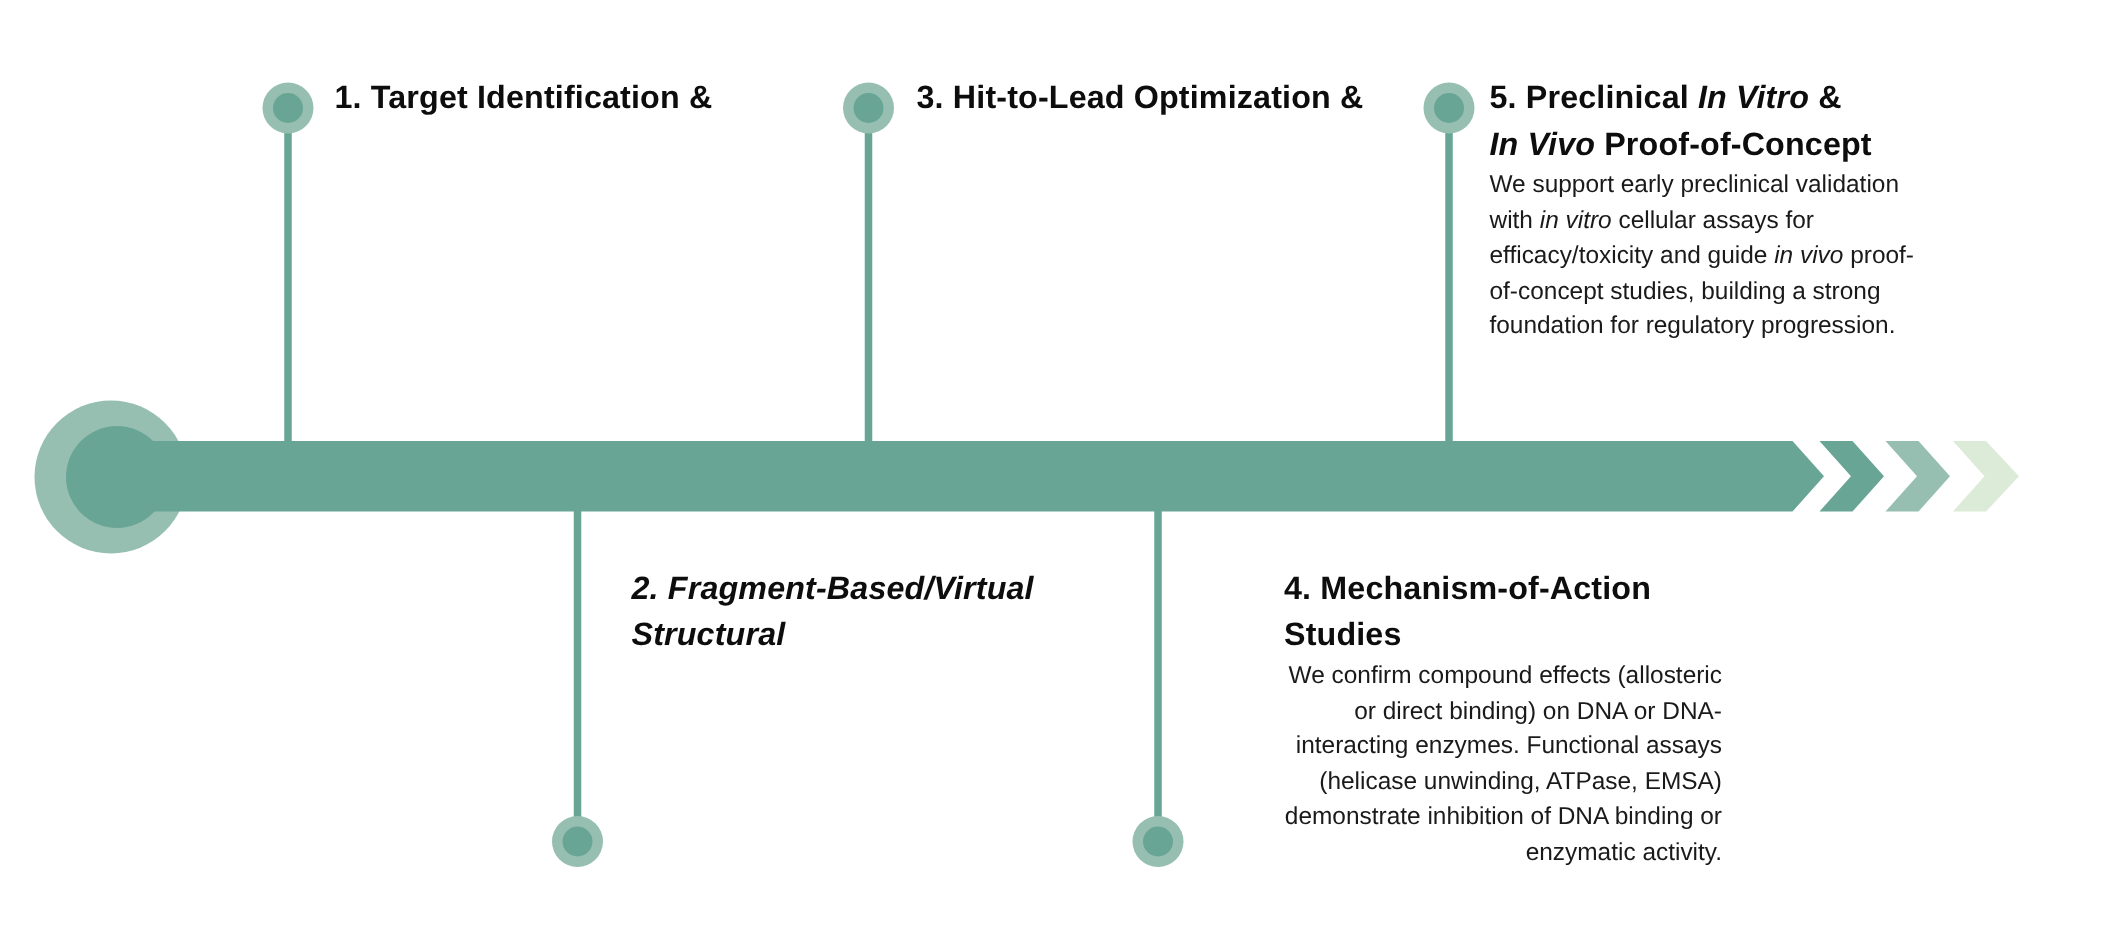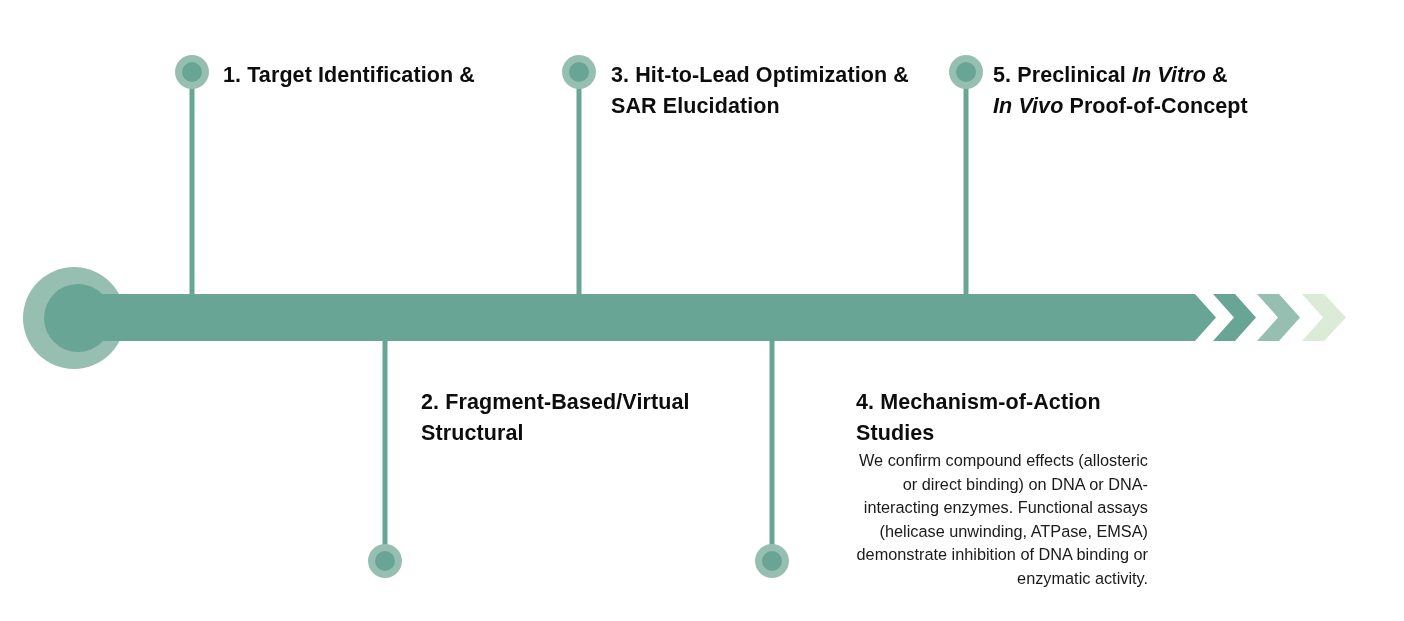--- a/index.html
+++ b/index.html
@@ -6,7 +6,7 @@
   body { width:1404px; height:621px; position:relative; overflow:hidden;
          font-family:"Liberation Sans", "DejaVu Sans", sans-serif; color:#111; }
   .canvas { position:absolute; left:0; top:0; width:1404px; height:621px; }
-  .step { position:absolute;margin-top:10px; }
+  .step { position:absolute; }
   .step-title { font-weight:bold; font-size:21.5px; line-height:31px; margin:0; color:#0d0d0d; letter-spacing:0.1px; }
   .step-body { font-size:16.3px; line-height:23.6px; margin:0; color:#1a1a1a; }
   .step-title i { font-style:italic; }

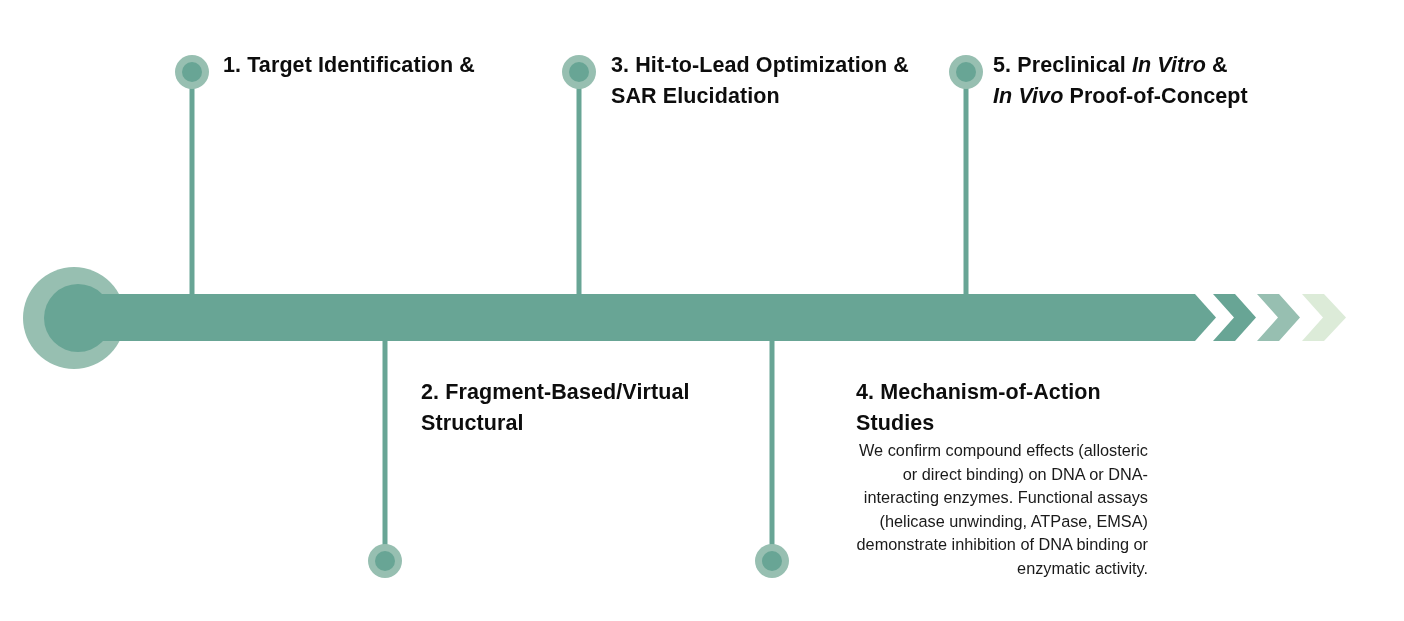--- a/index.html
+++ b/index.html
@@ -67,7 +67,6 @@
     <p class="step-title">
       <span>3.</span>
       <span>Hit-to-Lead Optimization &amp;</span><br>
-      <span>SAR Elucidation</span>
     </p>
   </div>
 

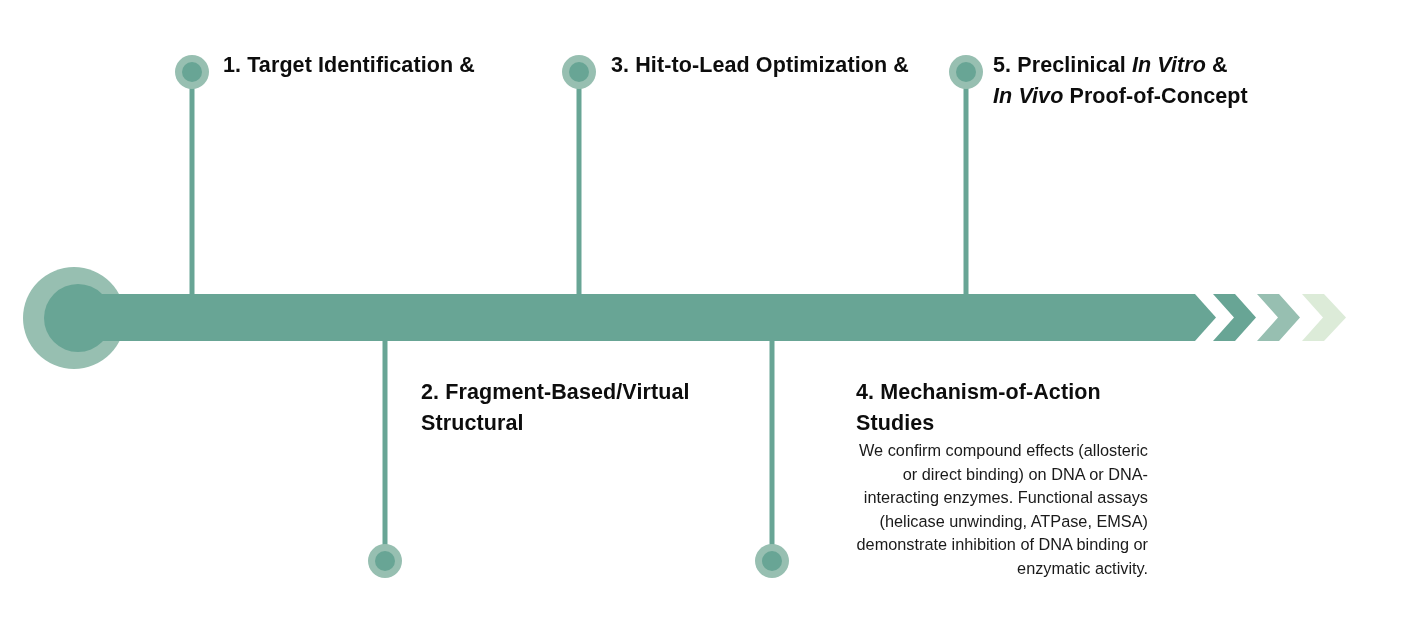--- a/index.html
+++ b/index.html
@@ -76,6 +76,9 @@
       <span>Preclinical </span><i>In Vitro</i><span> &amp;</span><br>
       <i>In Vivo</i><span> Proof-of-Concept</span>
     </p>
+    <p class="step-body" style="width:298px;">
+      <span>We support early preclinical validation with </span><i>in vitro</i><span> cellular assays for efficacy/toxicity and guide </span><i>in vivo</i><span> proof-of-concept studies, building a strong foundation for regulatory progression.</span>
+    </p>
   </div>
 
   <div class="step" style="left:421px; top:377px; width:310px;">

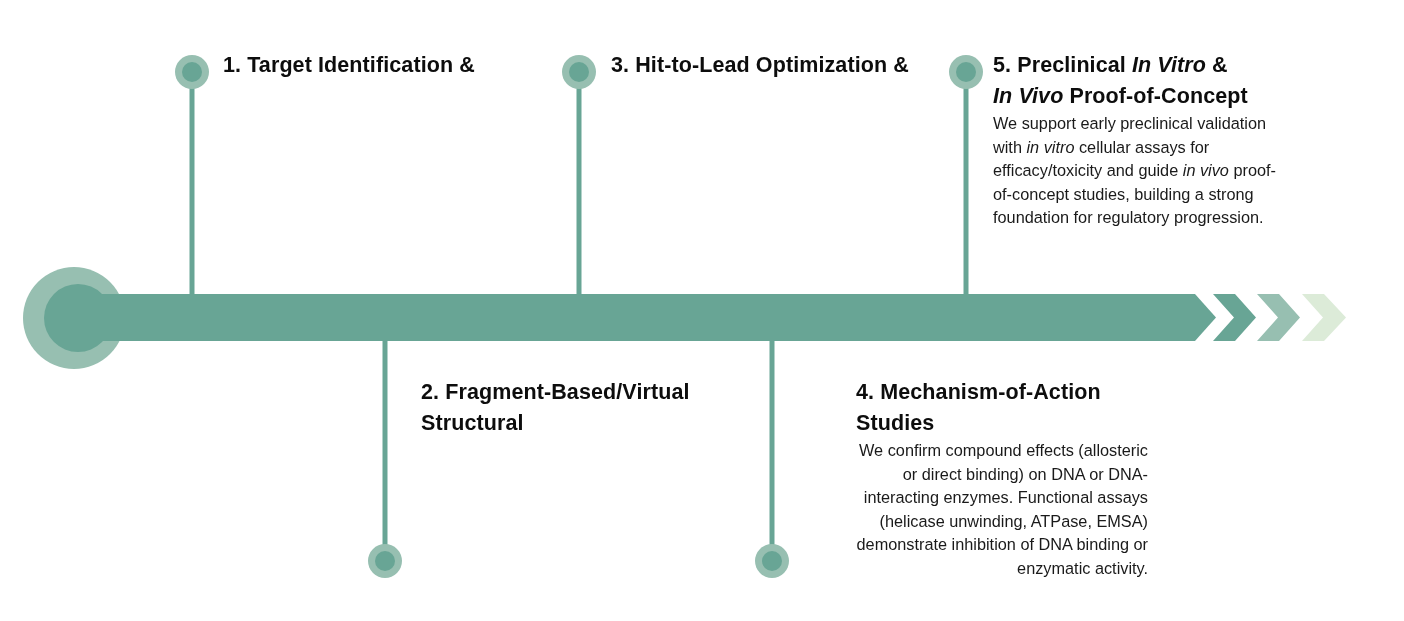--- a/index.html
+++ b/index.html
@@ -81,7 +81,7 @@
     </p>
   </div>
 
-  <div class="step" style="left:421px; top:377px; width:310px;">
+  <div class="step" style="left:421px; top:377px; width:310px;font-style:italic;">
     <p class="step-title">
       <span>2.</span>
       <span>Fragment-Based/Virtual</span><br>

